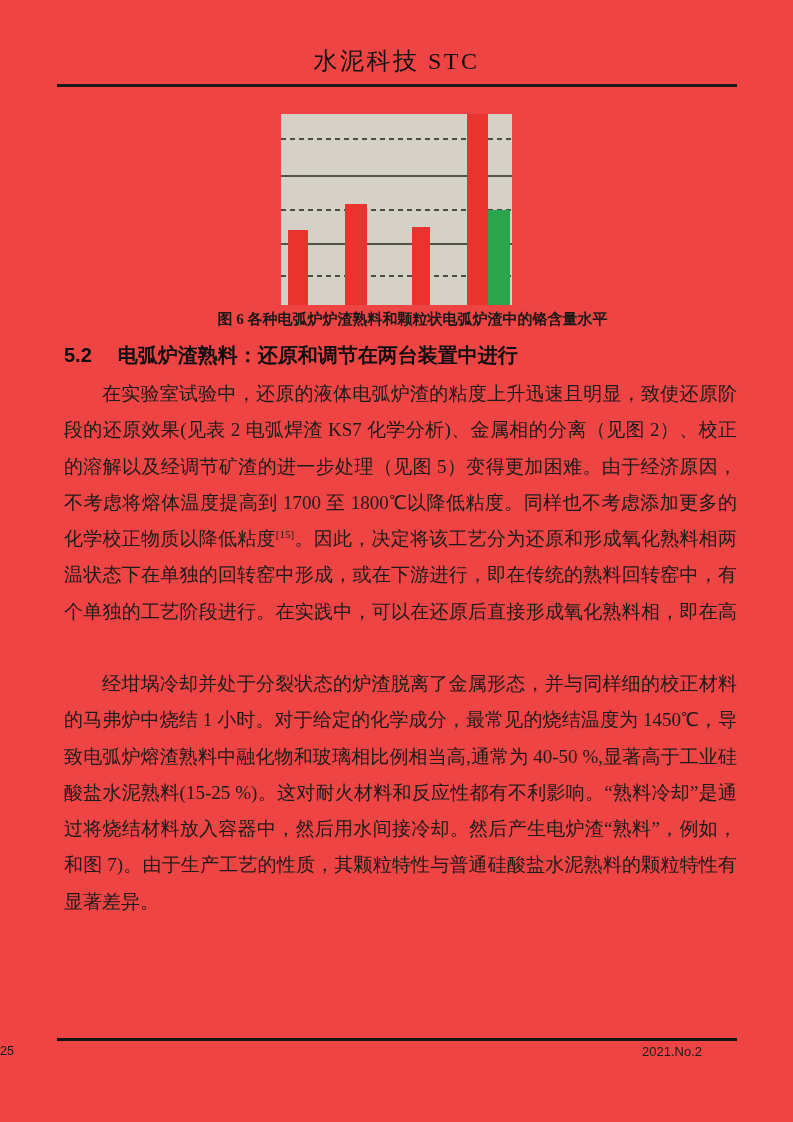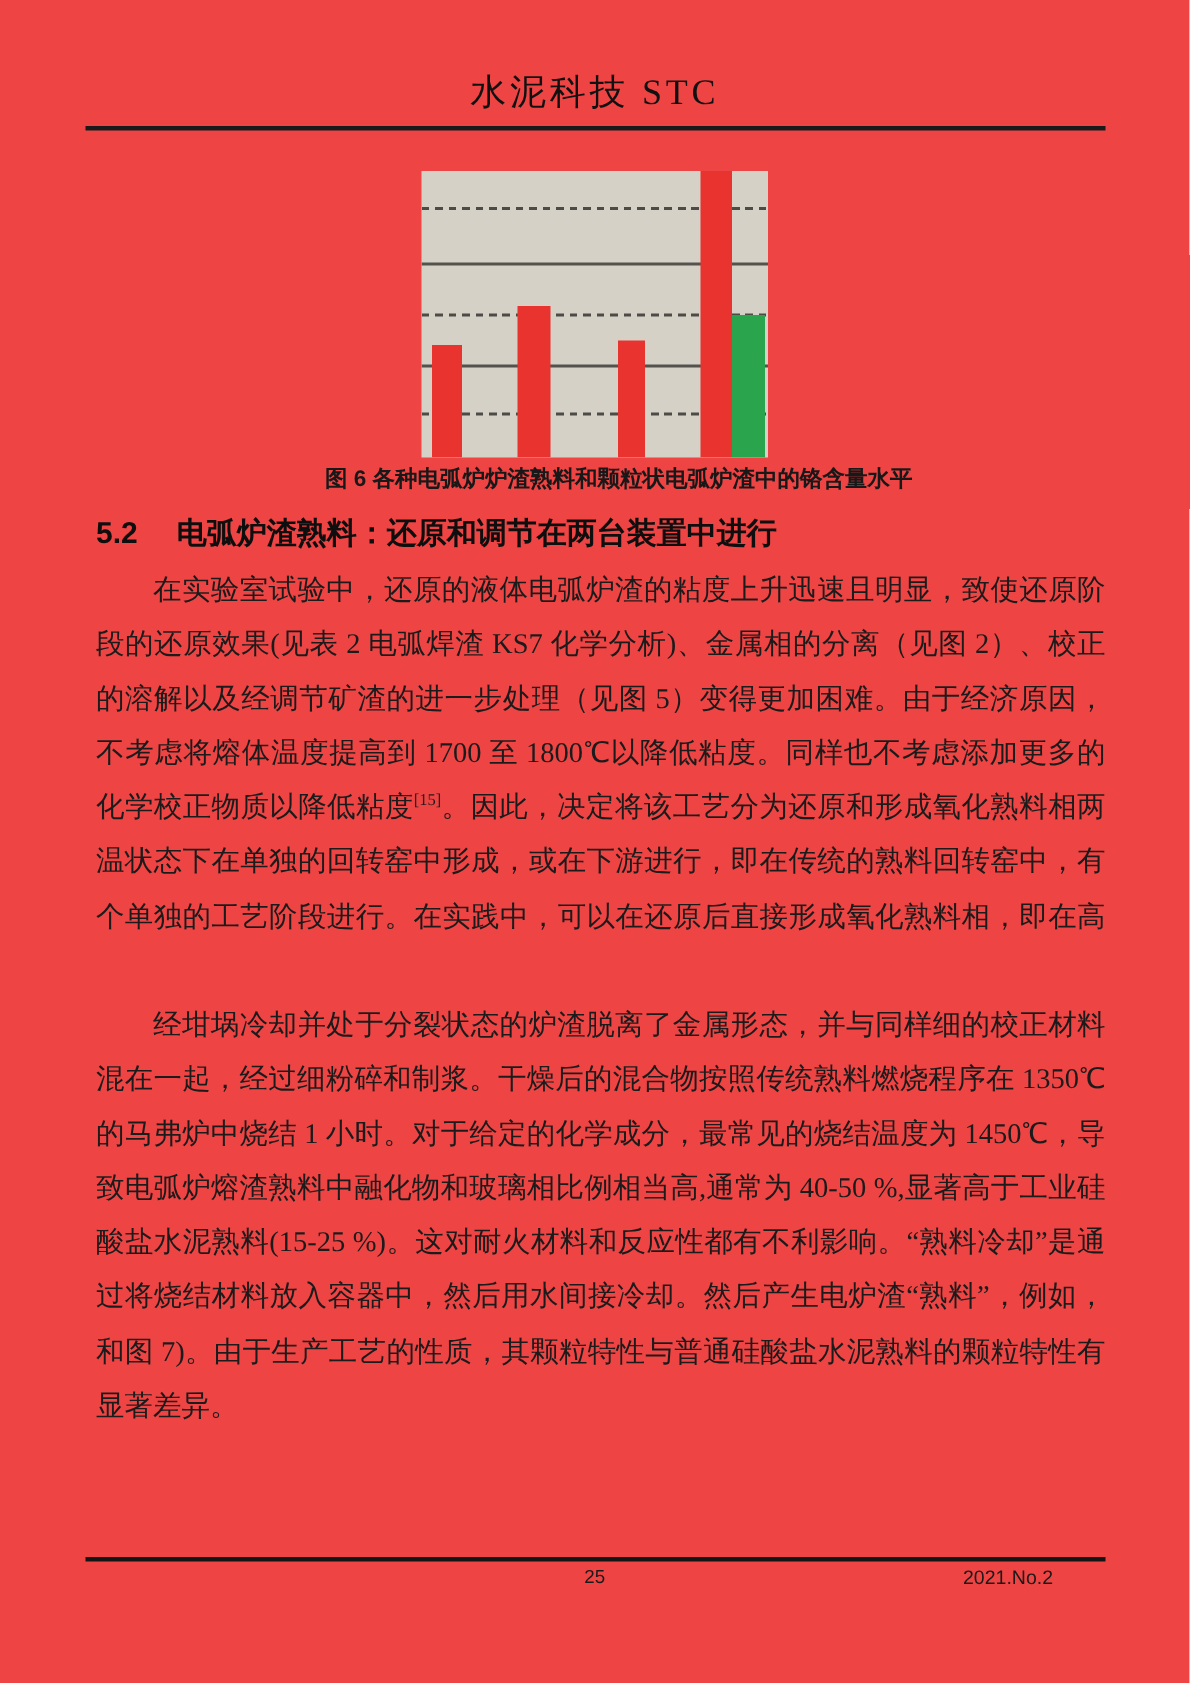--- a/index.html
+++ b/index.html
@@ -25,7 +25,7 @@
   .caption {
     position:absolute; top:310px; left:0; width:100%; text-align:center;
     font-size:15px; font-weight:bold; color:#181818;
-    font-family:Liberation Sans, sans-serif;
+    font-family:Liberation Serif, serif;
     padding-left:32px;
   }
   .section-heading {

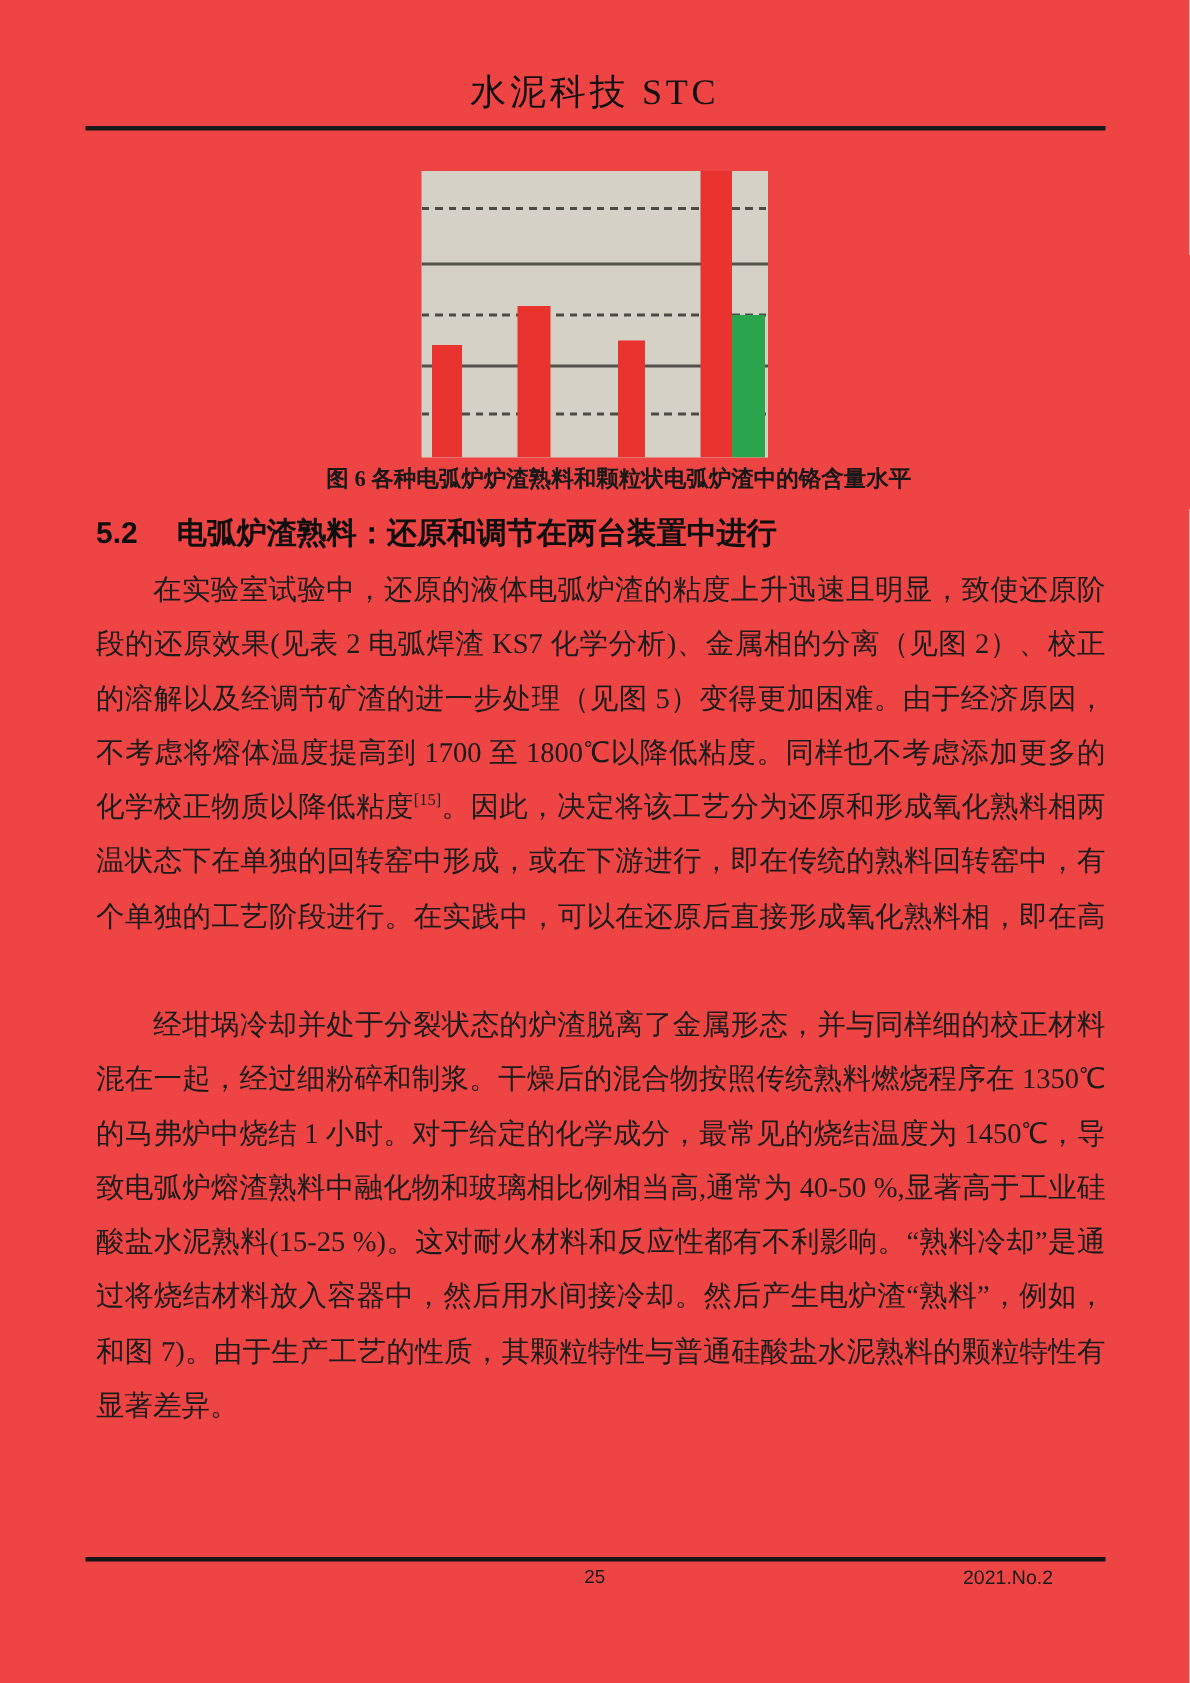--- a/index.html
+++ b/index.html
@@ -94,7 +94,6 @@
 
   <div class="para" style="top:666px;">
     <div class="line indent">经坩埚冷却并处于分裂状态的炉渣脱离了金属形态，并与同样细的校正材料</div>
-    <div class="line">混在一起，经过细粉碎和制浆。干燥后的混合物按照传统熟料燃烧程序在 1350℃</div>
     <div class="line">的马弗炉中烧结 1 小时。对于给定的化学成分，最常见的烧结温度为 1450℃，导</div>
     <div class="line">致电弧炉熔渣熟料中融化物和玻璃相比例相当高,通常为 40-50 %,显著高于工业硅</div>
     <div class="line">酸盐水泥熟料(15-25 %)。这对耐火材料和反应性都有不利影响。“熟料冷却”是通</div>

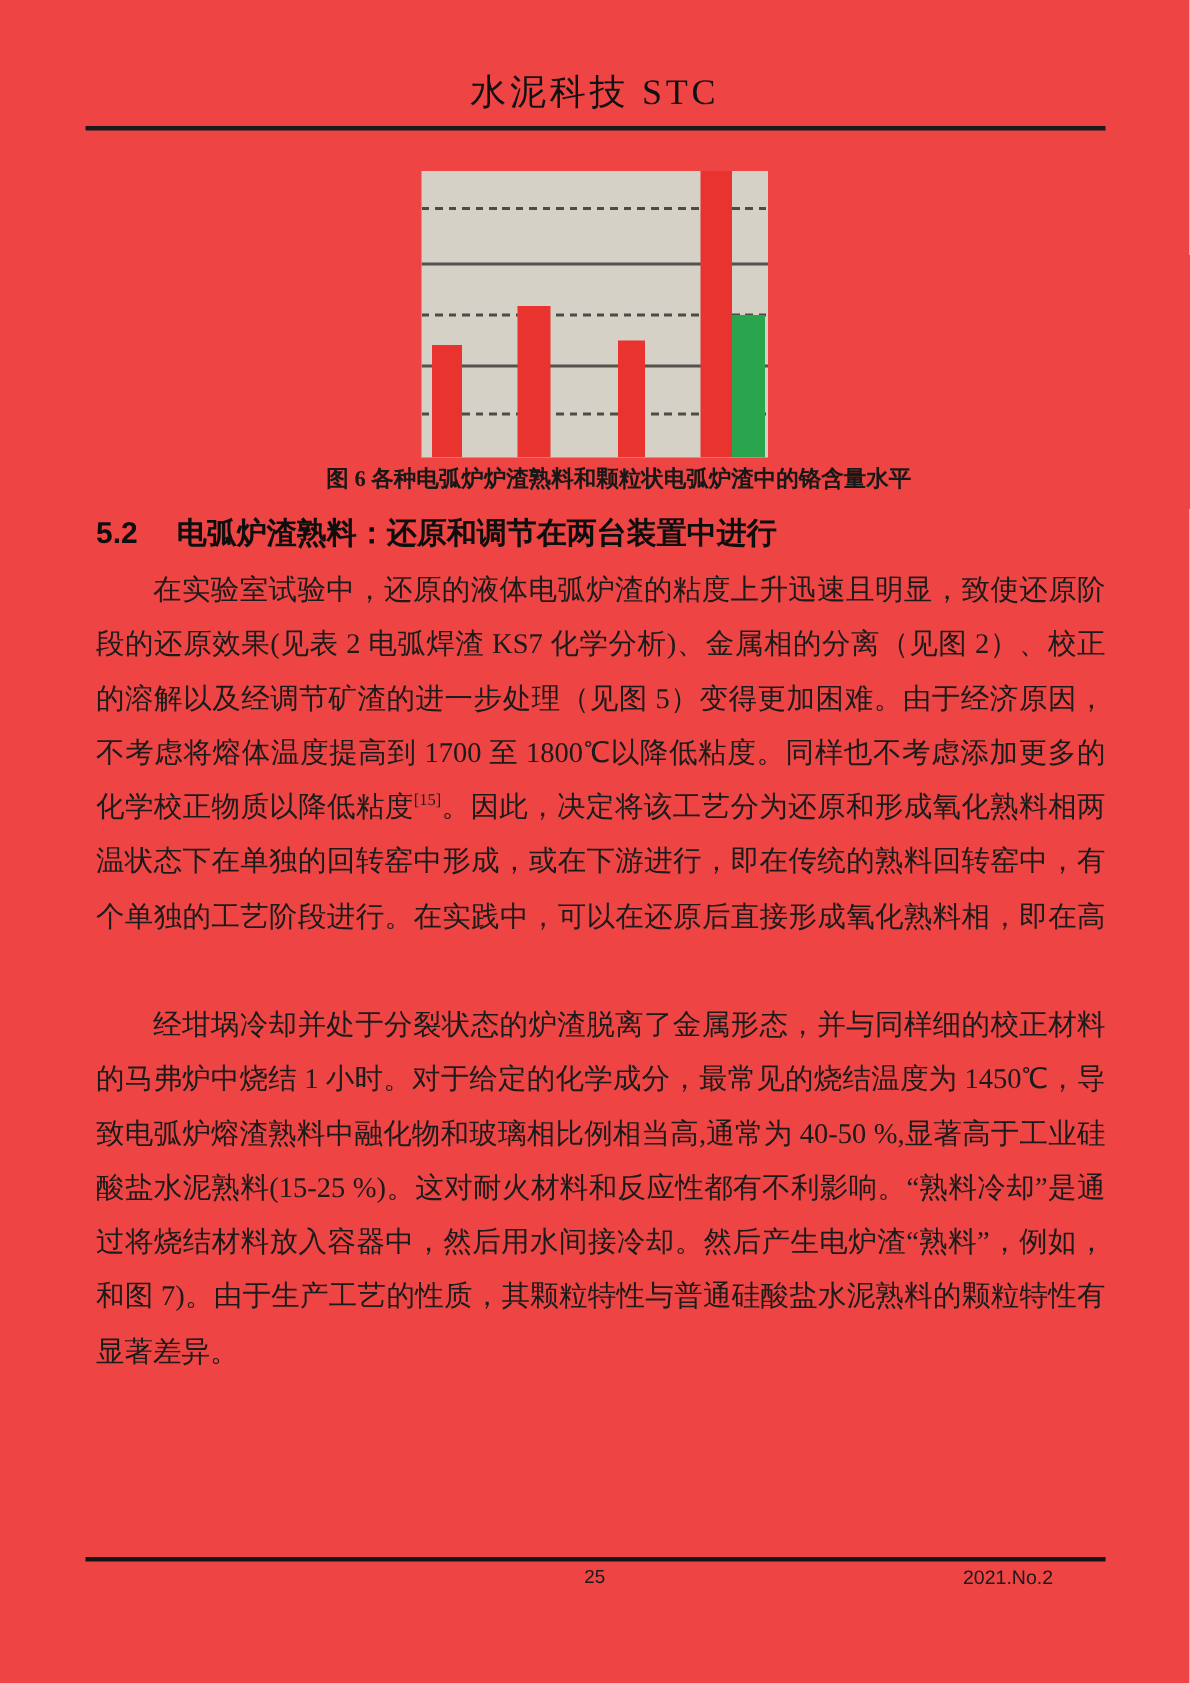--- a/index.html
+++ b/index.html
@@ -48,7 +48,7 @@
     position:absolute; top:1038px; left:57px; width:680px; height:2.5px; background:#151515;
   }
   .page-number {
-    position:absolute; top:1044px; left:0; width:100%; text-align:center;
+    position:absolute; top:1044px; left:0; width:100%; 
     font-size:12.5px; color:#1a1a1a; font-family:"Liberation Sans", sans-serif;
   }
   .issue-number {

